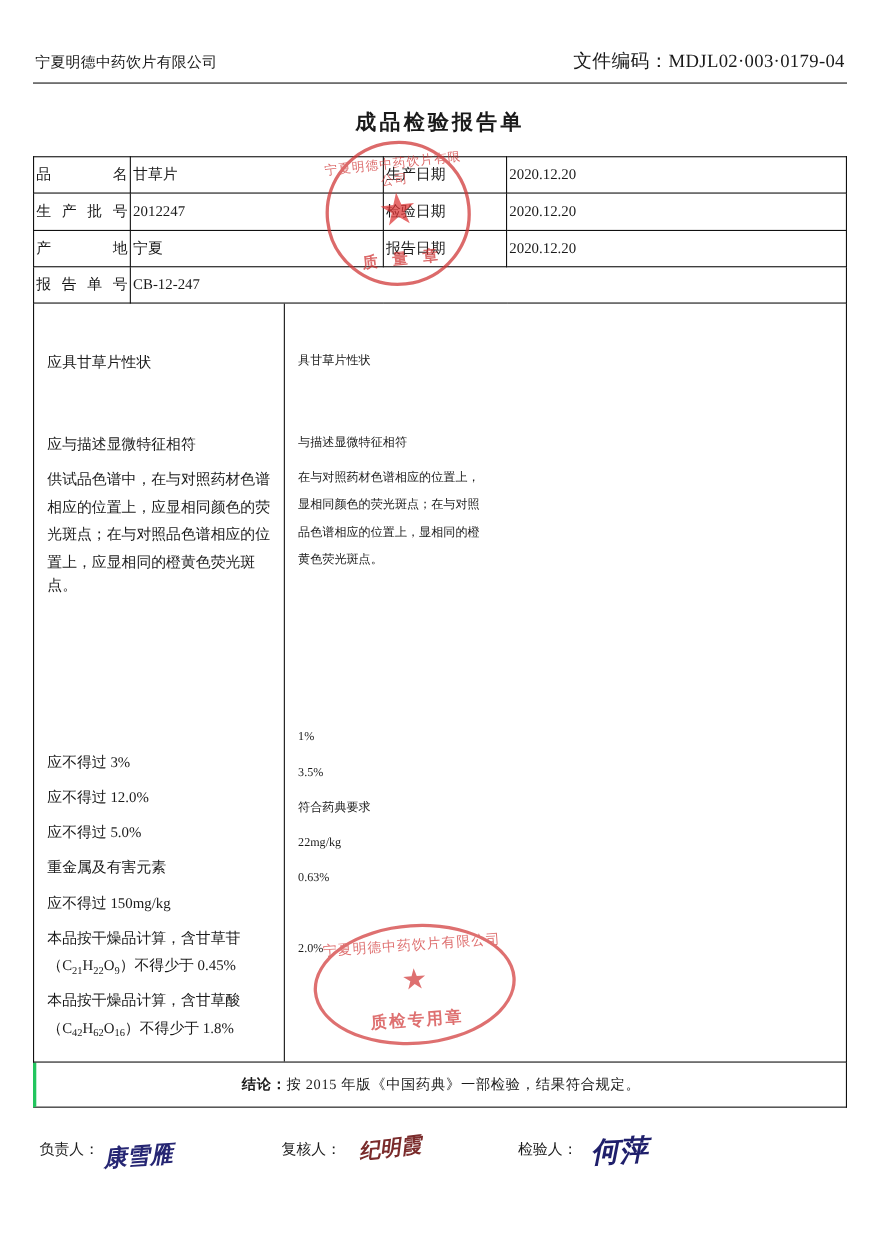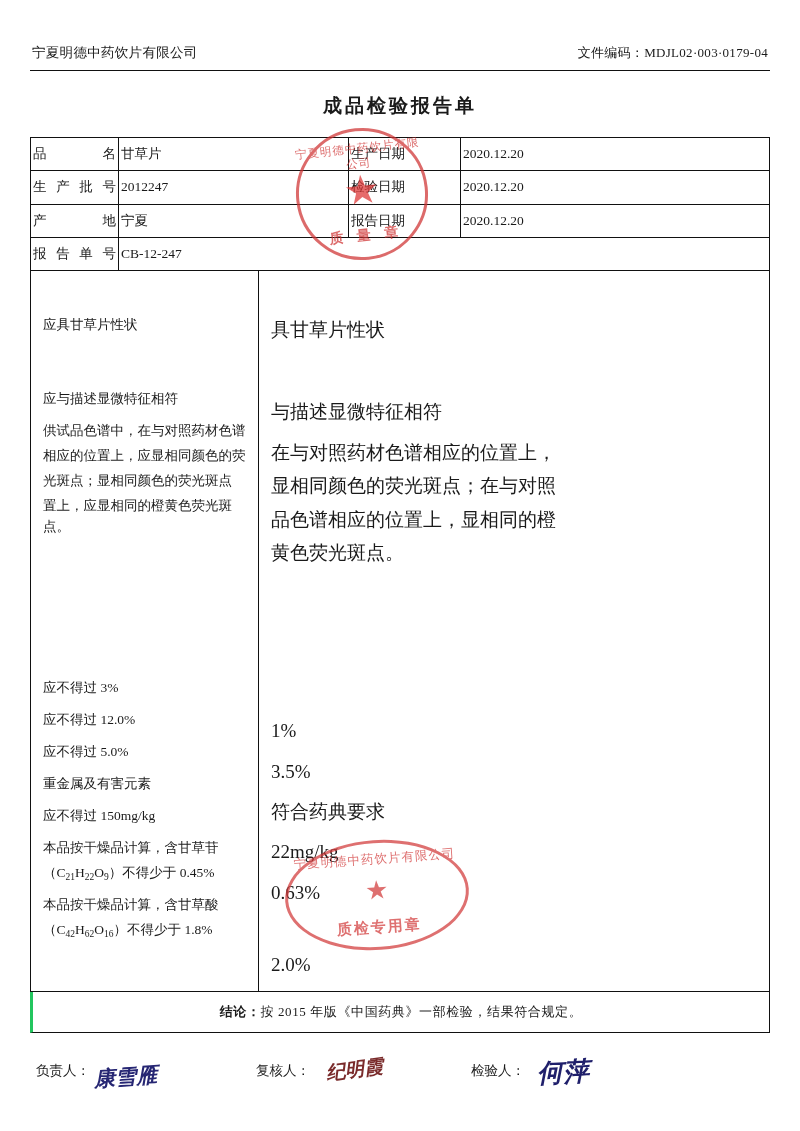--- a/index.html
+++ b/index.html
@@ -32,7 +32,7 @@
     padding: 0 2px 8px 2px;
   }
   .doc-header .company { font-size: 13.5px; }
-  .doc-header .code { font-size: 13px; margin-left: 40px; }
+  .doc-header .code { font-size: 17px; margin-left: 40px; }
   .header-rule {
     border-bottom: 1.6px solid #111;
     margin: 0 0 0 0;

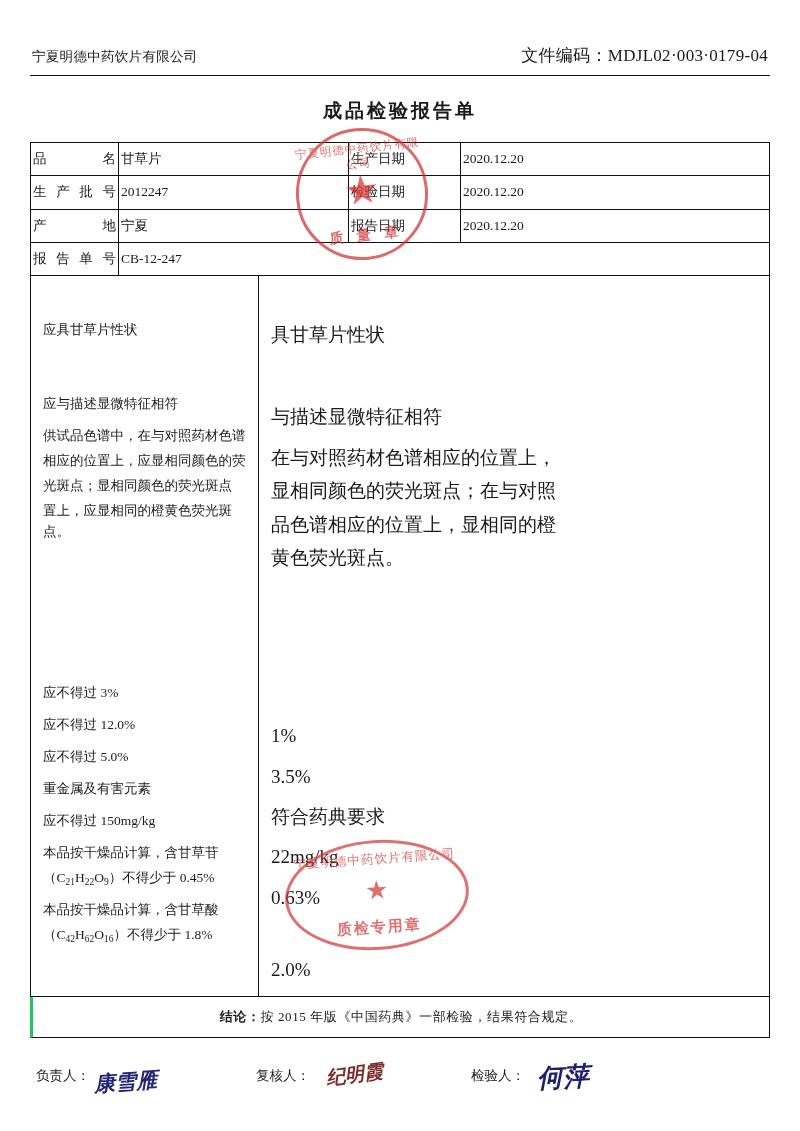--- a/index.html
+++ b/index.html
@@ -111,7 +111,7 @@
     flex: 1;
     box-sizing: border-box;
     padding: 10px 10px 0 12px;
-    font-size: 19px;
+    font-size: 11px;
   }
   .ln {
     line-height: 1.55;

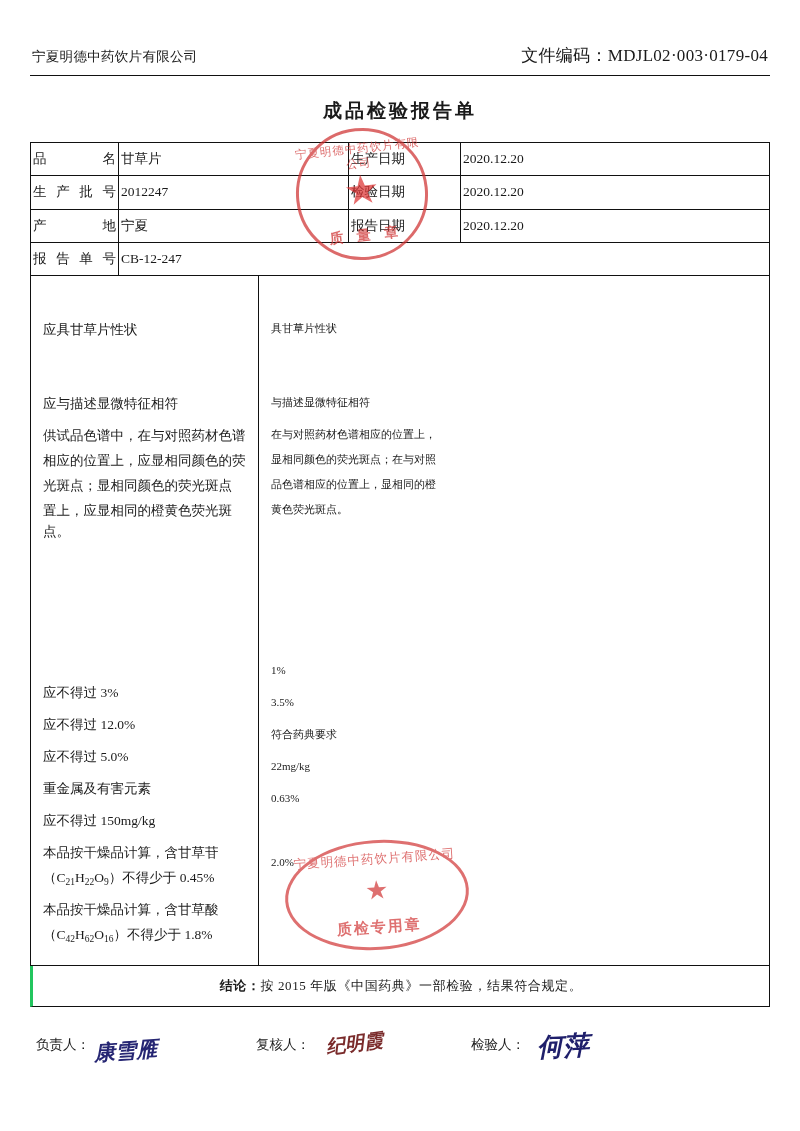--- a/index.html
+++ b/index.html
@@ -294,7 +294,7 @@
       <div class="ln">应与描述显微特征相符</div>
       <div class="ln tight">供试品色谱中，在与对照药材色谱</div>
       <div class="ln tight">相应的位置上，应显相同颜色的荧</div>
-      <div class="ln tight">光斑点；显相同颜色的荧光斑点</div>
+      <div class="ln tight">光斑点；在与对照品色谱相应的位</div>
       <div class="ln tight">置上，应显相同的橙黄色荧光斑点。</div>
       <div class="spacer-lg"></div>
       <div class="spacer-md"></div>

